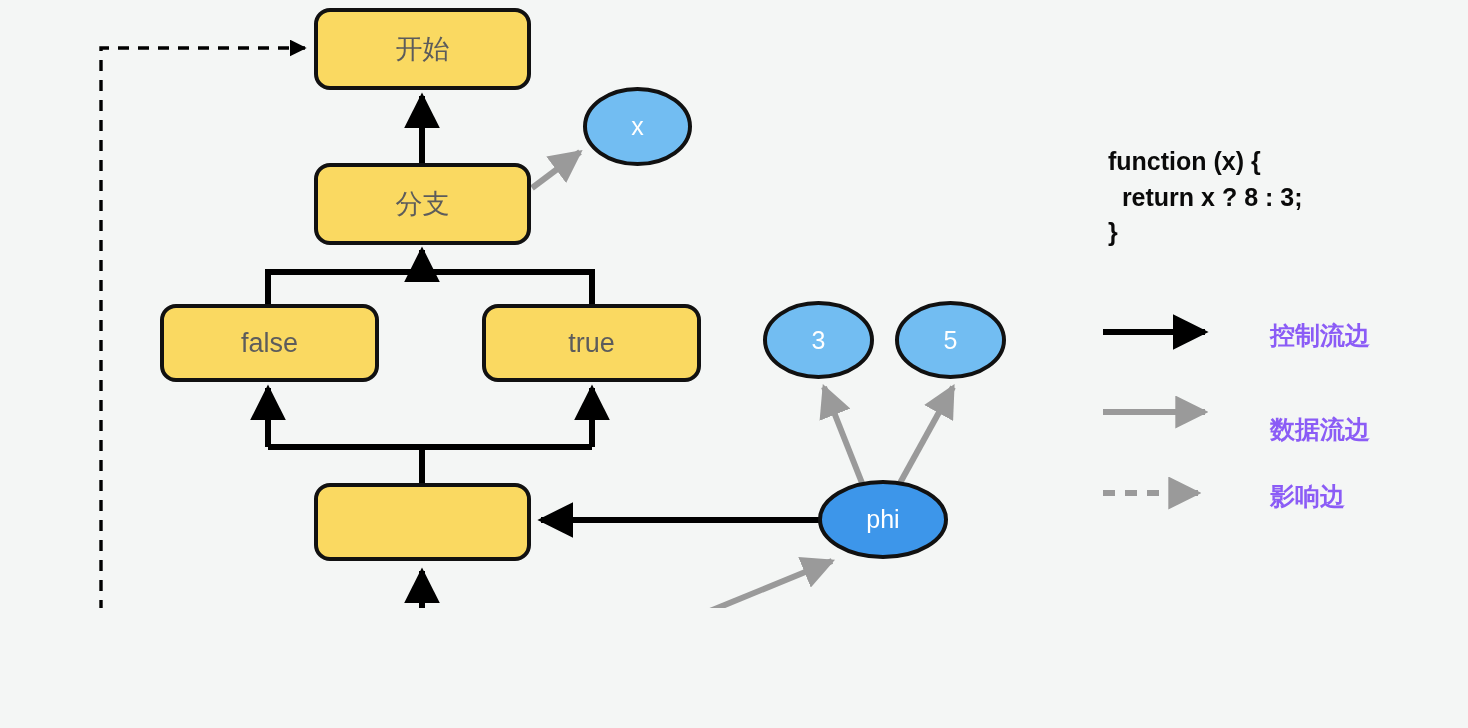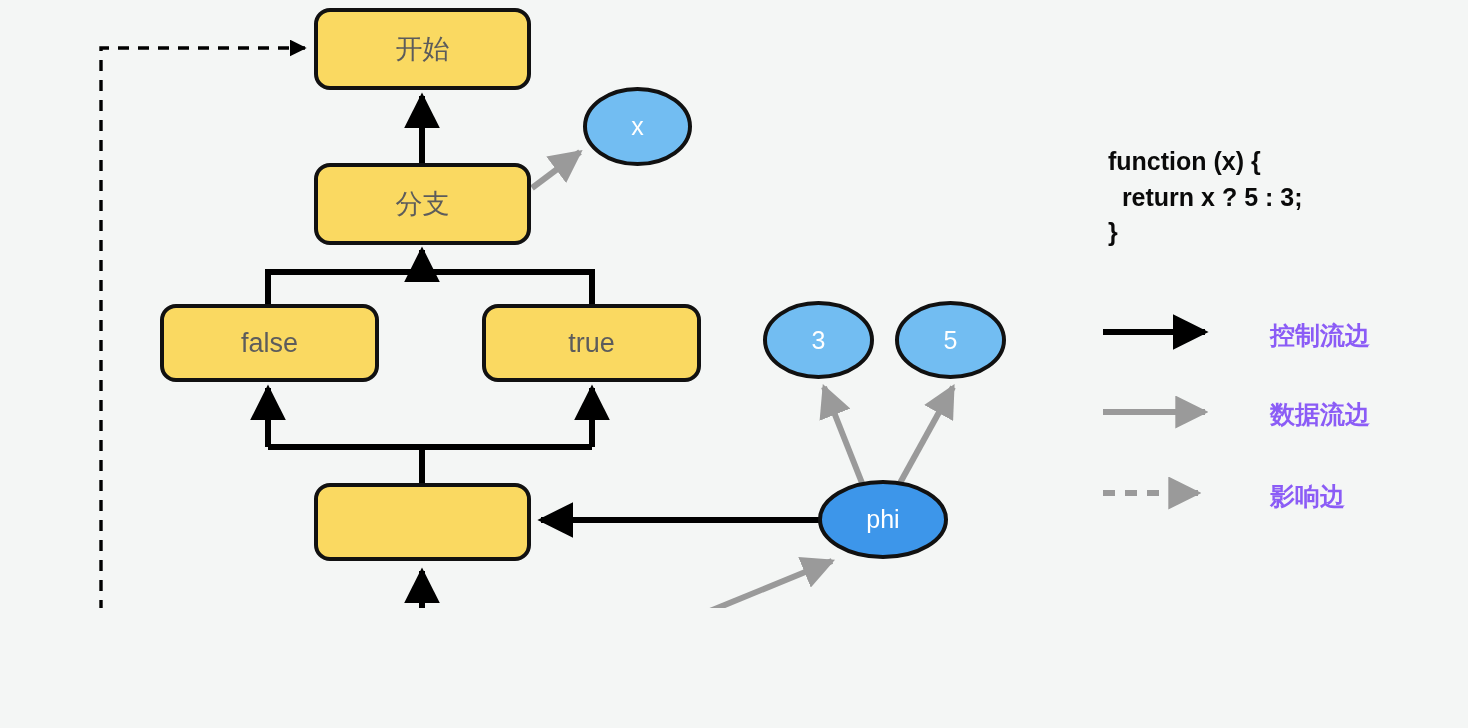--- a/index.html
+++ b/index.html
@@ -145,7 +145,7 @@
   <div class="node-label label-val" style="left:820px; top:482px; width:126px; height:75px;">phi</div>
 
   <div class="code-block">function (x) {
-  return x ? 5 : 3;
+  return x ? 8 : 3;
 }</div>
 
   <div class="legend-label" style="left:1250px; top:319px;">控制流边</div>

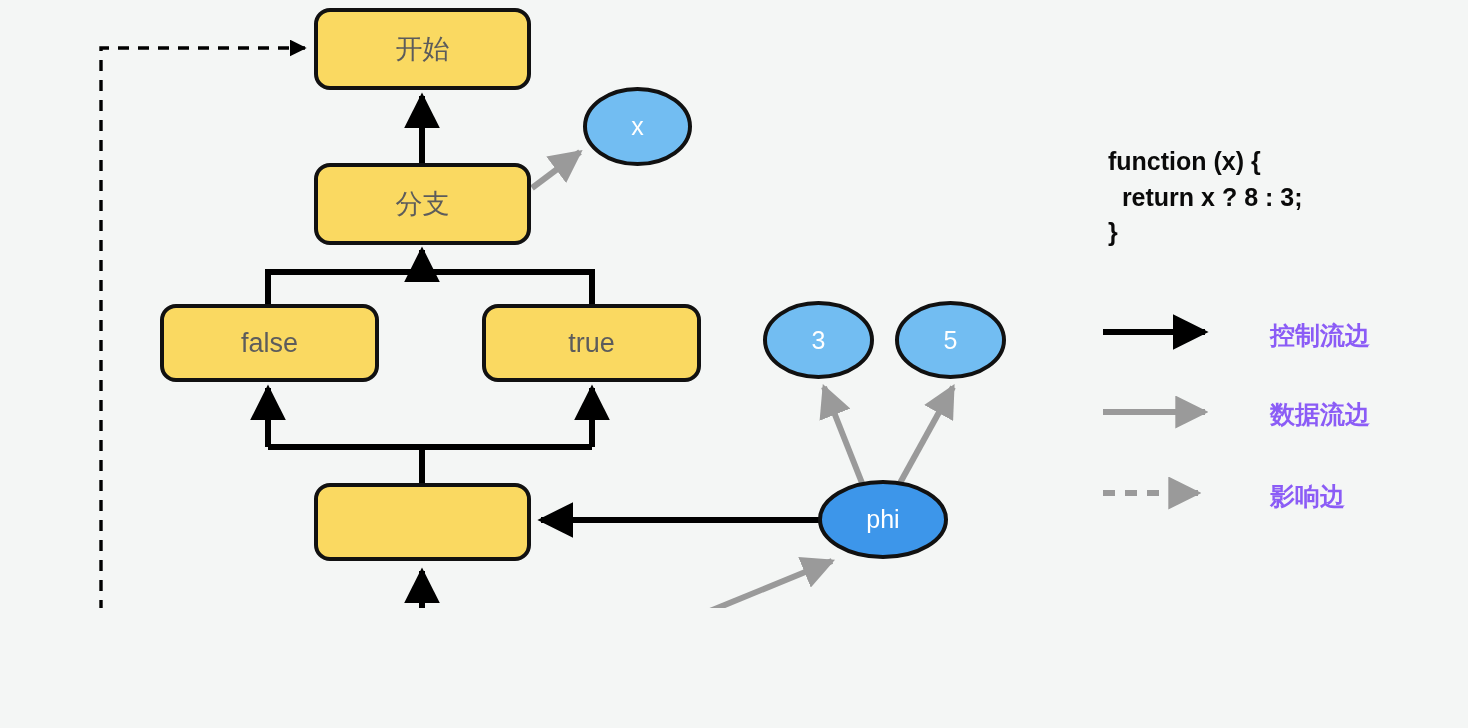--- a/index.html
+++ b/index.html
@@ -149,7 +149,7 @@
 }</div>
 
   <div class="legend-label" style="left:1250px; top:319px;">控制流边</div>
-  <div class="legend-label" style="left:1250px; top:398px;">数据流边</div>
+  <div class="legend-label" style="left:1250px; top:413px;">数据流边</div>
   <div class="legend-label" style="left:1250px; top:480px;">影响边</div>
 
 </div>

